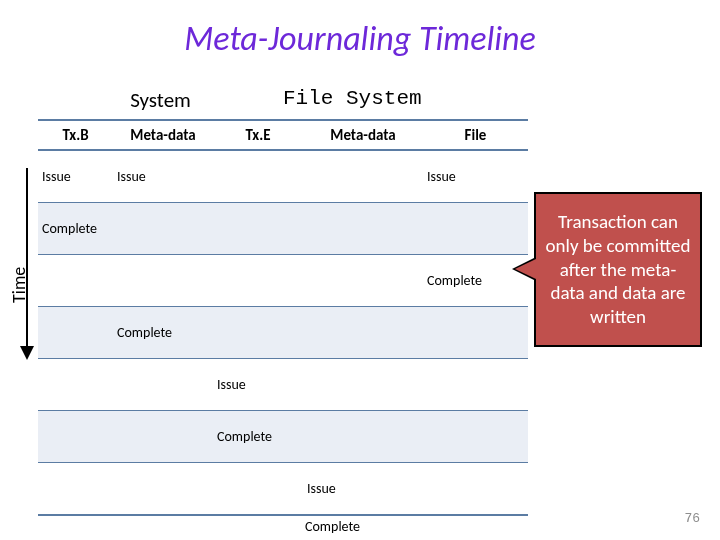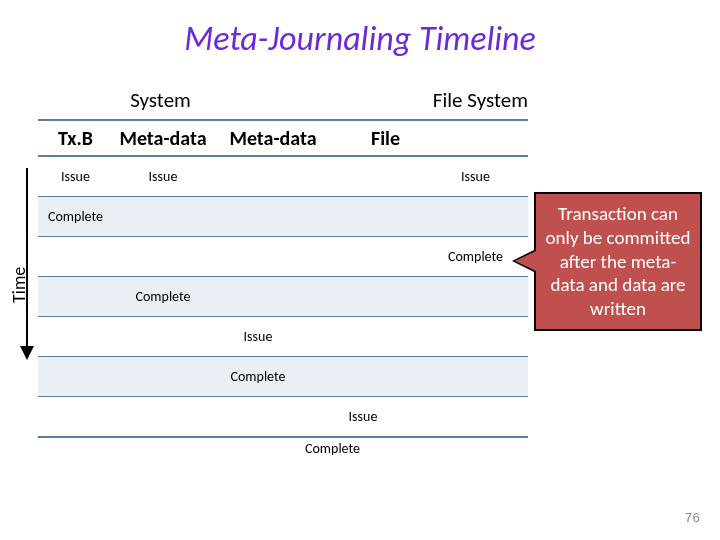--- a/index.html
+++ b/index.html
@@ -33,7 +33,7 @@
     margin-bottom: 6px;
   }
   .group-headers .gh1 { width: 245px; text-align: center; }
-  .group-headers .gh2 { width: 245px; text-align: right; }
+  .group-headers .gh2 { width: 245px; text-align: left; font-family: Liberation Mono, monospace; }
   .col-headers {
     display: flex;
     border-top: 2px solid #5b7ca3;

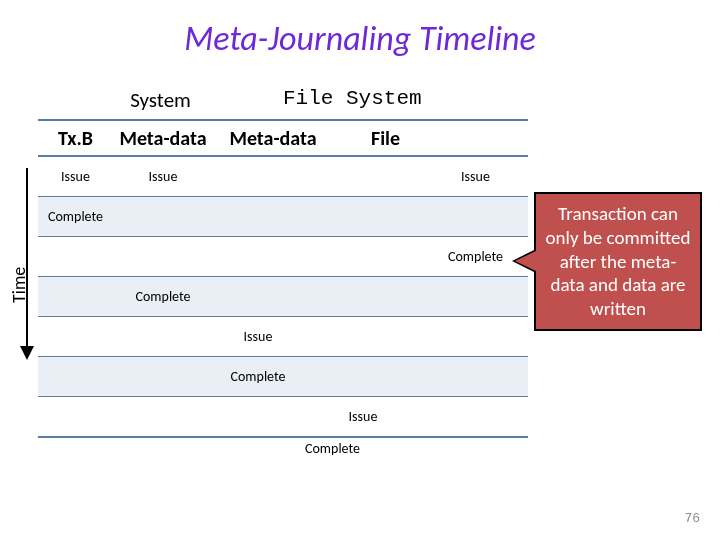--- a/index.html
+++ b/index.html
@@ -38,7 +38,7 @@
     display: flex;
     border-top: 2px solid #5b7ca3;
     border-bottom: 2px solid #5b7ca3;
-    font-size: 20px;
+    font-size: 15px;
     font-weight: 700;
     color: #000;
   }

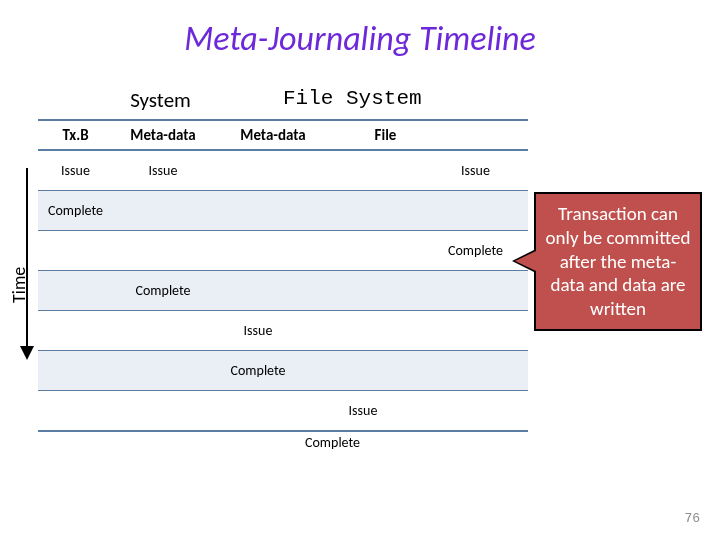--- a/index.html
+++ b/index.html
@@ -162,6 +162,7 @@
   <div class="col-headers">
     <div class="c1">Tx.B</div>
     <div class="c2">Meta-data</div>
+    <div class="c3">Tx.E</div>
     <div class="c4">Meta-data</div>
     <div class="c5">File</div>
   </div>

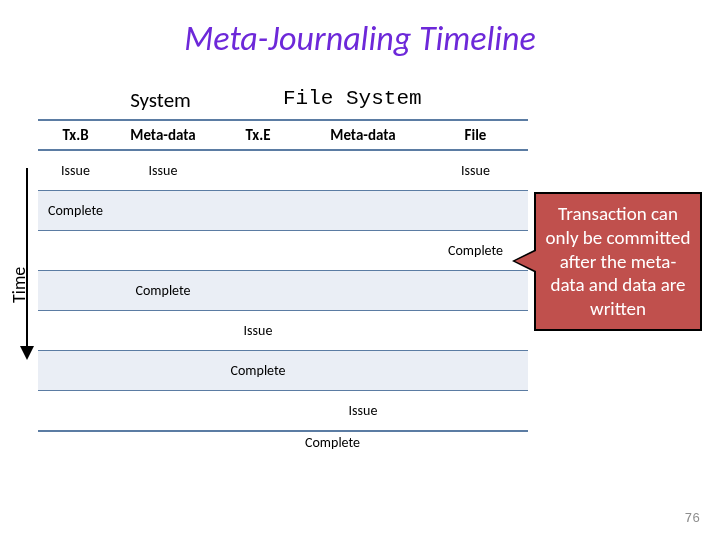--- a/index.html
+++ b/index.html
@@ -55,8 +55,7 @@
   }
   .row.last { border-bottom: 2px solid #5b7ca3; }
   .row > div {
-    padding: 11px 4px;
-    text-align: center;
+    padding: 17px 4px;
   }
   .row.shade { background: #eaeef5; }
   .c1 { width: 75px; }

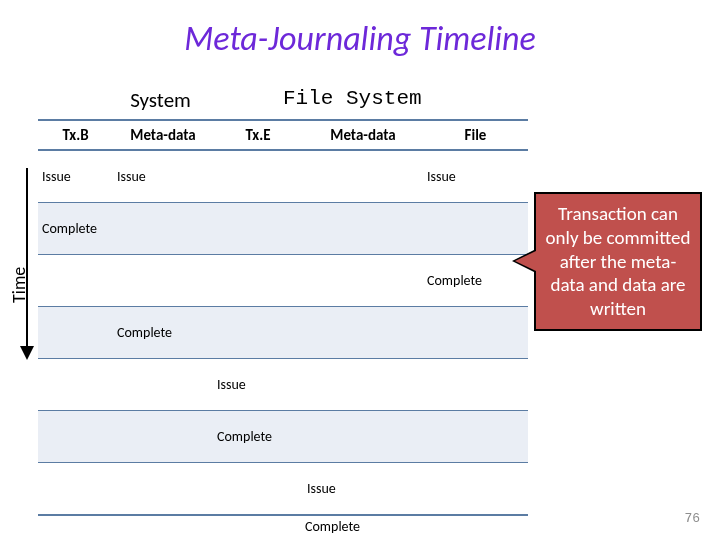--- a/index.html
+++ b/index.html
@@ -110,7 +110,7 @@
     color: #fff;
     font-size: 19px;
     text-align: center;
-    padding: 8px 8px;
+    padding: 16px 8px;
     line-height: 1.25;
   }
   .callout-arrow {

